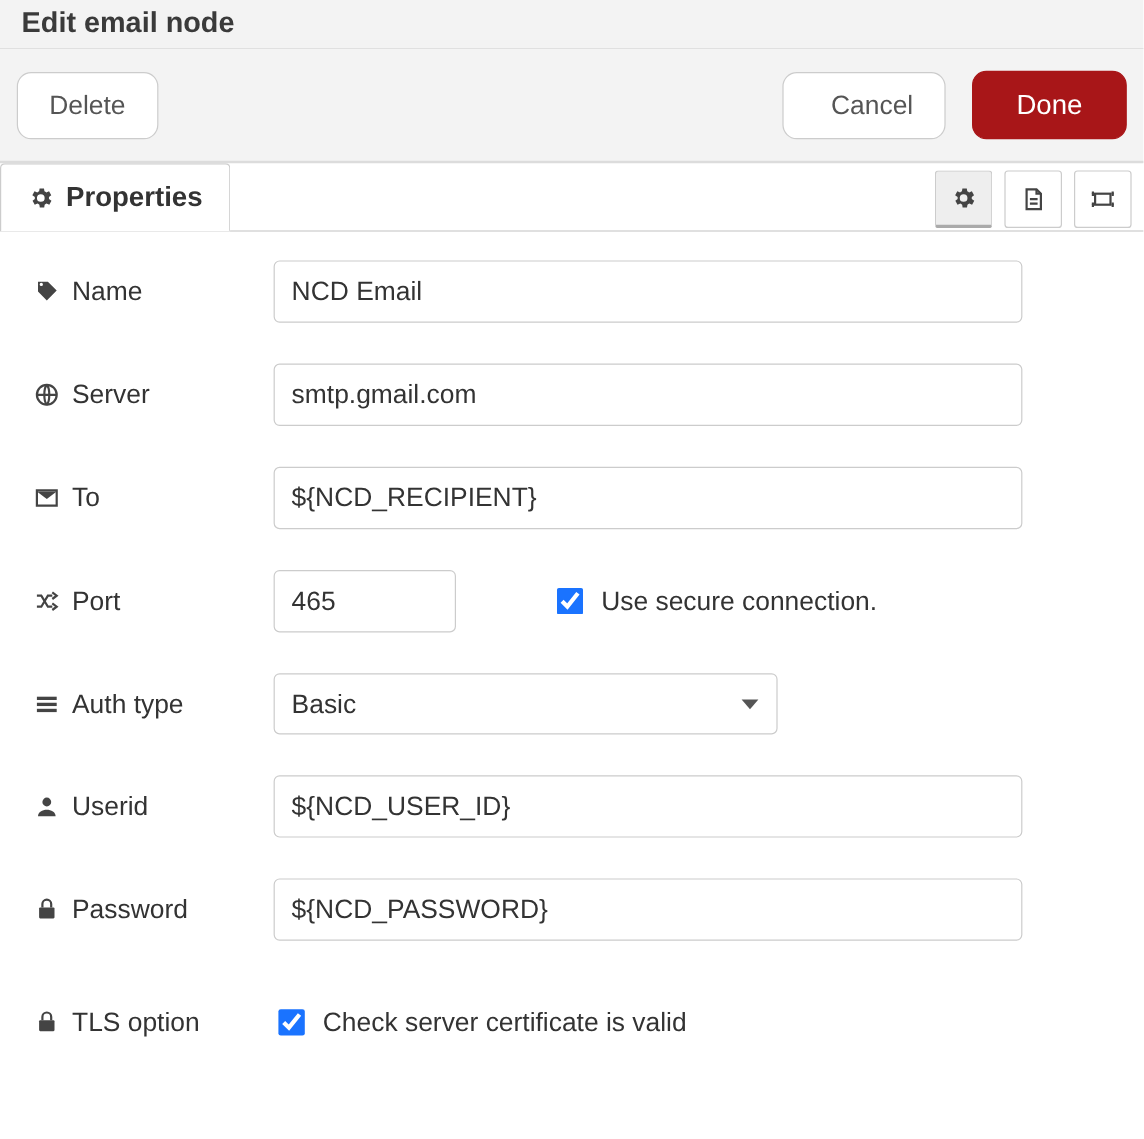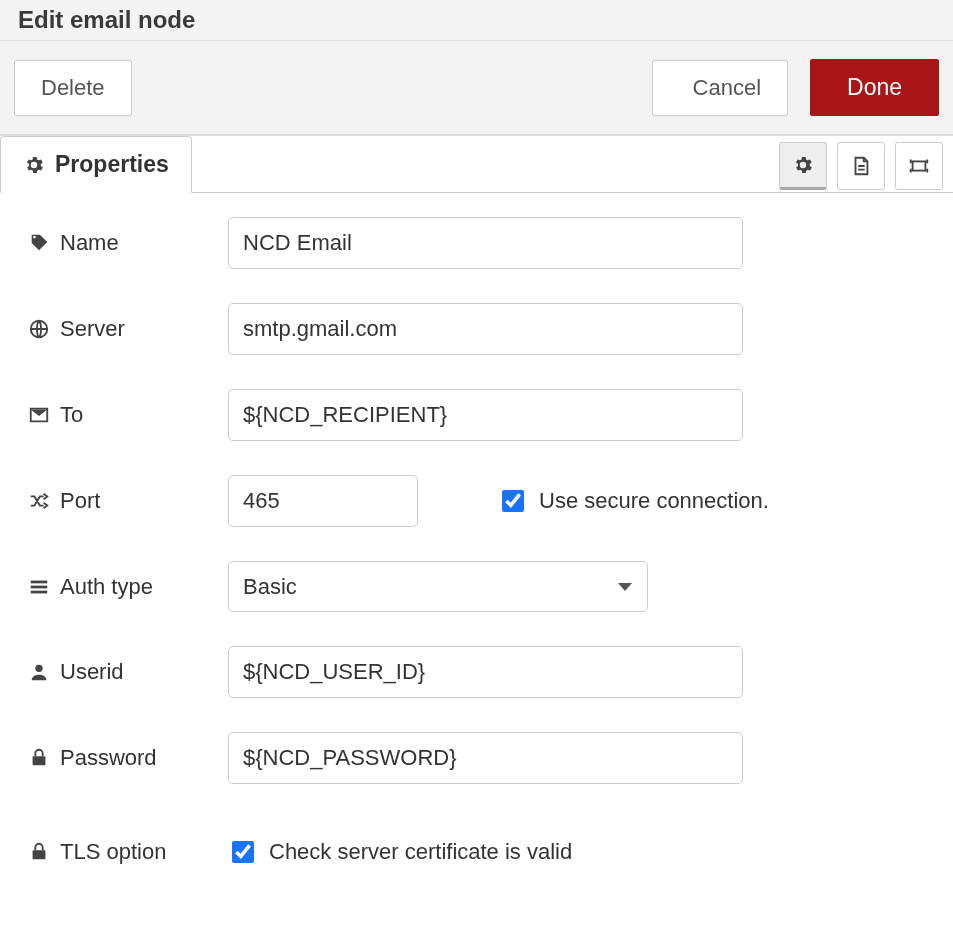--- a/index.html
+++ b/index.html
@@ -37,7 +37,7 @@
     background: #fff;
     color: #555;
     cursor: pointer;
-    border-radius: 2px;
+    border-radius: 12px;
   }
   .btn-delete { margin-right: auto; }
   .btn-cancel { margin-right: 22px; padding-left: 40px; }

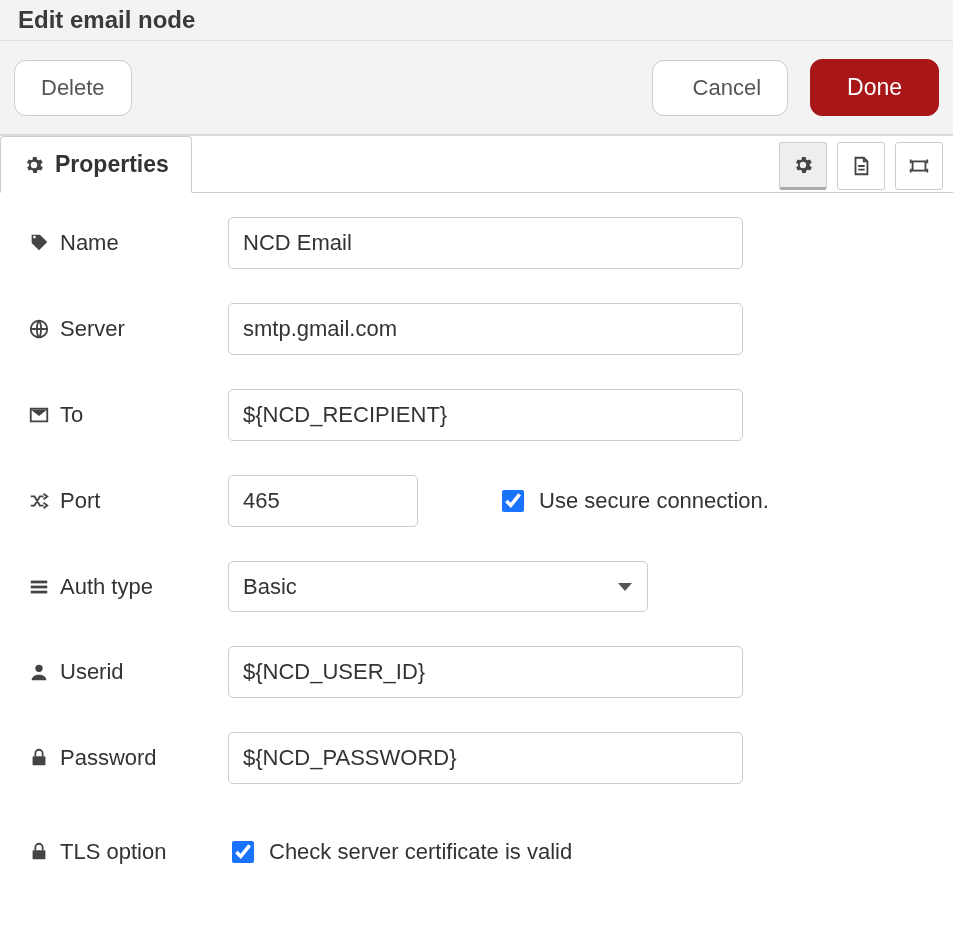--- a/index.html
+++ b/index.html
@@ -108,7 +108,7 @@
     background: #fff;
     outline: none;
   }
-  .form-input { width: 515px; }
+  .form-input { width: 624px; }
   .form-input.short { width: 190px; }
   .form-select {
     width: 420px;

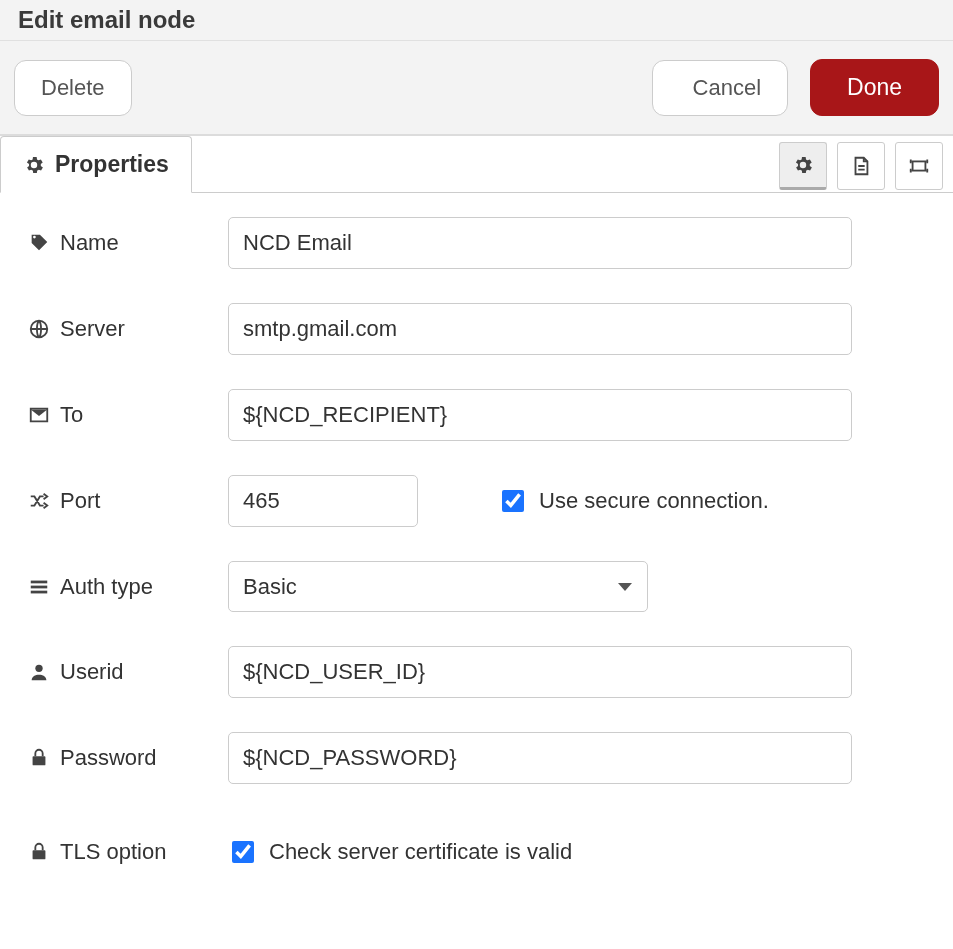--- a/index.html
+++ b/index.html
@@ -109,7 +109,7 @@
     outline: none;
   }
   .form-input { width: 624px; }
-  .form-input.short { width: 190px; }
+  .form-input.short { width: 152px; }
   .form-select {
     width: 420px;
     appearance: none;

